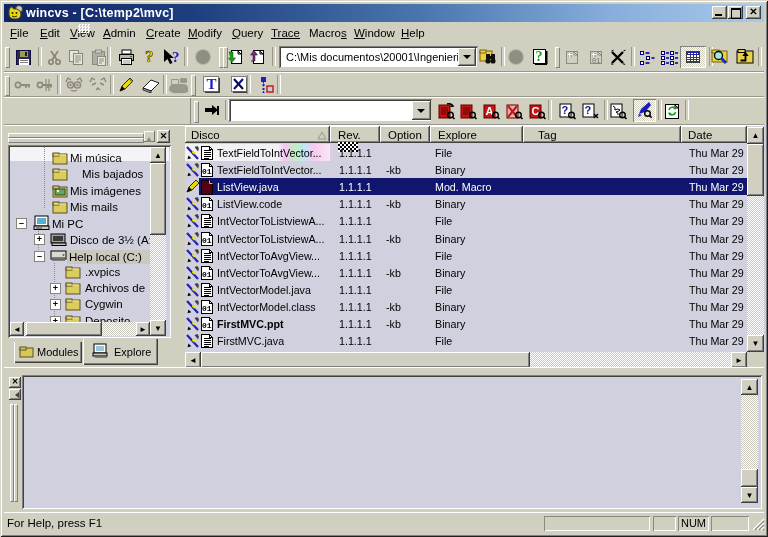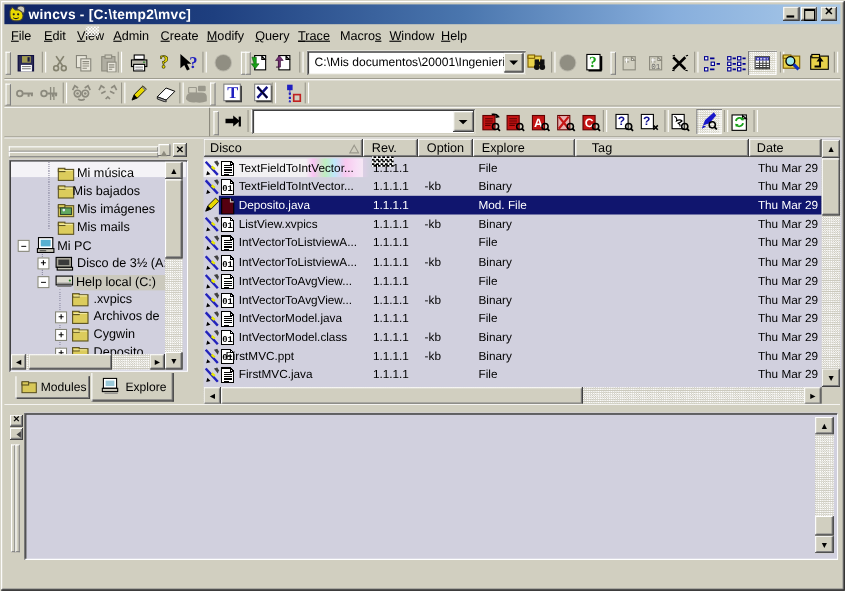--- a/index.html
+++ b/index.html
@@ -477,7 +477,7 @@
       <svg class="ab tf" style="left:42px;top:20px;">
           <use href="#folder"></use>
         </svg>
-        <div class="ab" style="left:56px;top:21px;">Mis bajados</div>
+        <div class="ab" style="left:72px;top:21px;">Mis bajados</div>
       <svg class="ab tf" style="left:42px;top:37px;">
           <use href="#folderimg"></use>
         </svg>

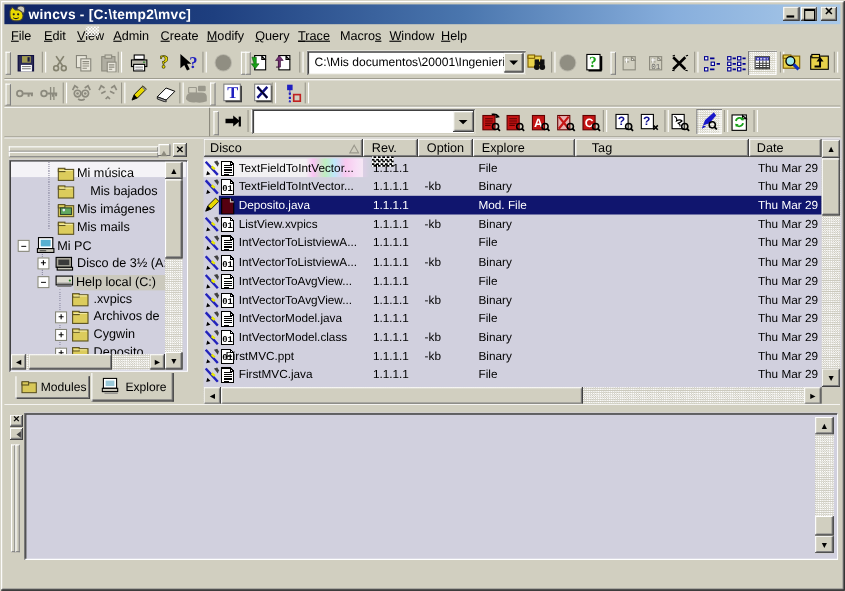--- a/index.html
+++ b/index.html
@@ -619,7 +619,7 @@
         <svg class="ab" style="left:15px;top:1px;" width="14" height="16">
           <use href="#docred"></use>
         </svg>
-        <span class="lc" style="left:32px;color:#fff;">Deposito.java</span>
+        <span class="lc" style="left:32px;color:#fff;">ListView.java</span>
         <span class="lc" style="left:154px;color:#fff;">1.1.1.1</span>
         <span class="lc" style="left:250px;color:#fff;">Mod. File</span>
         <span class="lc" style="left:504px;color:#fff;">Thu Mar 29</span>

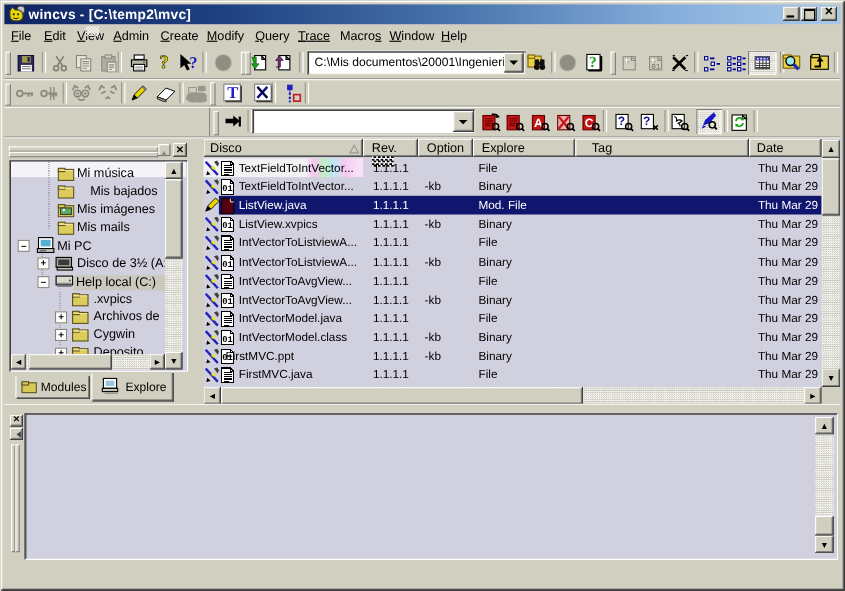--- a/index.html
+++ b/index.html
@@ -621,7 +621,7 @@
         </svg>
         <span class="lc" style="left:32px;color:#fff;">ListView.java</span>
         <span class="lc" style="left:154px;color:#fff;">1.1.1.1</span>
-        <span class="lc" style="left:250px;color:#fff;">Mod. File</span>
+        <span class="lc" style="left:250px;color:#fff;">Mod. Macro</span>
         <span class="lc" style="left:504px;color:#fff;">Thu Mar 29</span>
       </div>
     <div class="lrow" style="top:69px;">

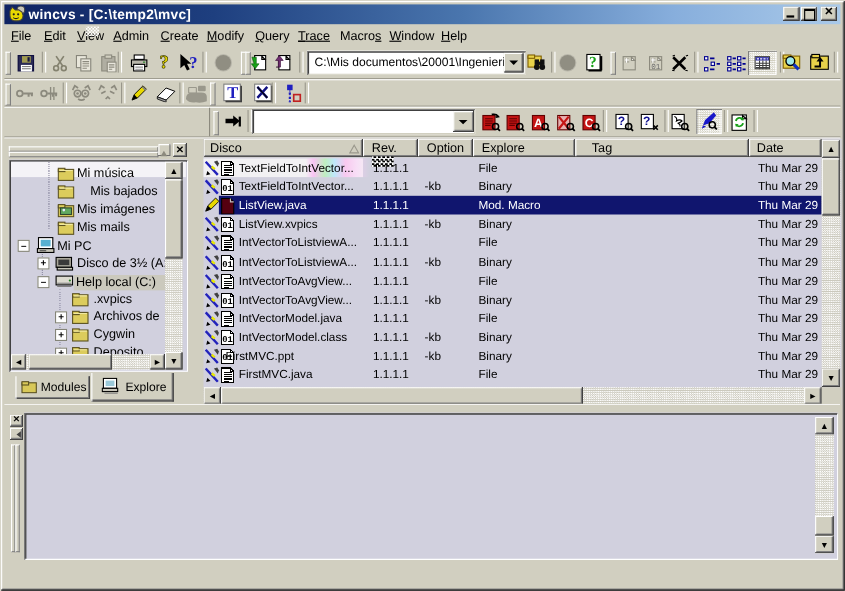--- a/index.html
+++ b/index.html
@@ -631,7 +631,7 @@
         <svg class="ab" style="left:15px;top:1px;" width="14" height="16">
           <use href="#doc01"></use>
         </svg>
-        <span class="lc" style="left:32px;">ListView.xvpics</span>
+        <span class="lc" style="left:32px;">ListView.code</span>
         <span class="lc" style="left:154px;">1.1.1.1</span>
         <span class="lc" style="left:201px;">-kb</span>
         <span class="lc" style="left:250px;">Binary</span>

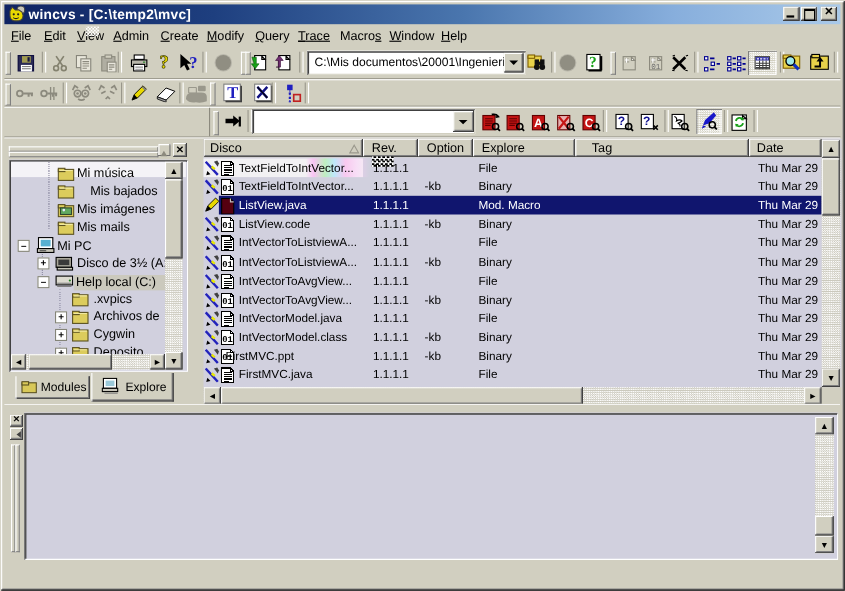--- a/index.html
+++ b/index.html
@@ -719,7 +719,7 @@
         <svg class="ab" style="left:15px;top:1px;" width="14" height="16">
           <use href="#doc01"></use>
         </svg>
-        <span class="lc" style="left:20px;">FirstMVC.ppt</span>
+        <span class="lc" style="left:32px;font-weight:bold;">FirstMVC.ppt</span>
         <span class="lc" style="left:154px;">1.1.1.1</span>
         <span class="lc" style="left:201px;">-kb</span>
         <span class="lc" style="left:250px;">Binary</span>

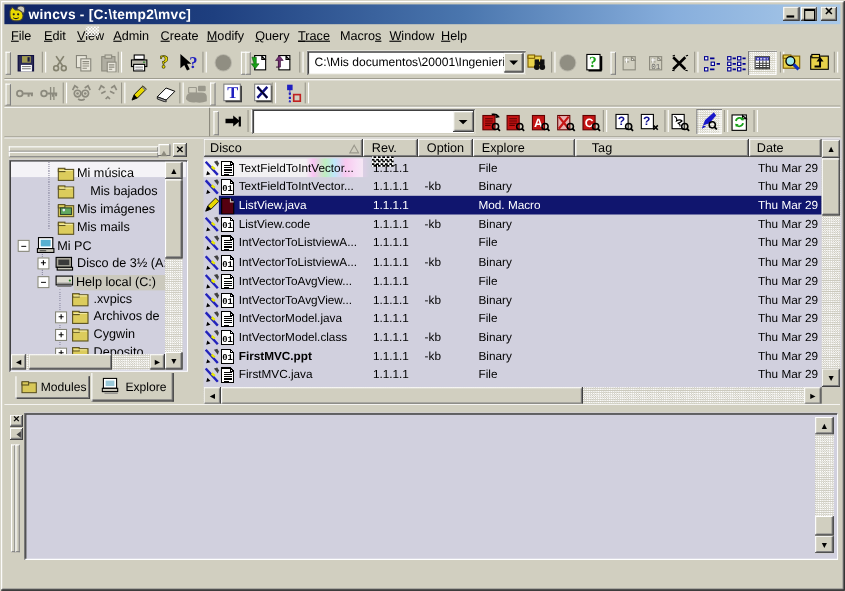--- a/index.html
+++ b/index.html
@@ -778,6 +778,23 @@
       </div>
   </div>
 
+  <div class="ab" id="statusbar" style="left:4px;top:512px;width:760px;height:23px;background:#D1CFC0;box-shadow:inset 0 1px 0 #FFFFFF;">
+    <div class="ab" style="left:3px;top:5px;font-size:11.5px;color:#000;">For Help, press F1</div>
+    <div class="ab" style="left:540px;top:4px;width:106px;height:15px;box-shadow:inset 1px 1px 0 #8C8A7E, inset -1px -1px 0 #FFFFFF;"></div>
+    <div class="ab" style="left:649px;top:4px;width:23px;height:15px;box-shadow:inset 1px 1px 0 #8C8A7E, inset -1px -1px 0 #FFFFFF;"></div>
+    <div class="ab" style="left:674px;top:4px;width:31px;height:15px;box-shadow:inset 1px 1px 0 #8C8A7E, inset -1px -1px 0 #FFFFFF;font-size:11px;text-align:center;line-height:15px;color:#000;">NUM</div>
+    <div class="ab" style="left:707px;top:4px;width:38px;height:15px;box-shadow:inset 1px 1px 0 #8C8A7E, inset -1px -1px 0 #FFFFFF;"></div>
+    <svg class="ab" style="left:747px;top:5px;" width="15" height="15">
+        <g stroke-width="1.4">
+          <path d="M13 2 L2 13" stroke="#FFFFFF"></path>
+          <path d="M13 4 L4 13" stroke="#8C8A7E"></path>
+          <path d="M13 6 L6 13" stroke="#FFFFFF"></path>
+          <path d="M13 8 L8 13" stroke="#8C8A7E"></path>
+          <path d="M13 10 L10 13" stroke="#FFFFFF"></path>
+          <path d="M13 12 L12 13" stroke="#8C8A7E"></path>
+        </g>
+      </svg>
+  </div>
 </div>
 
 </body></html>

